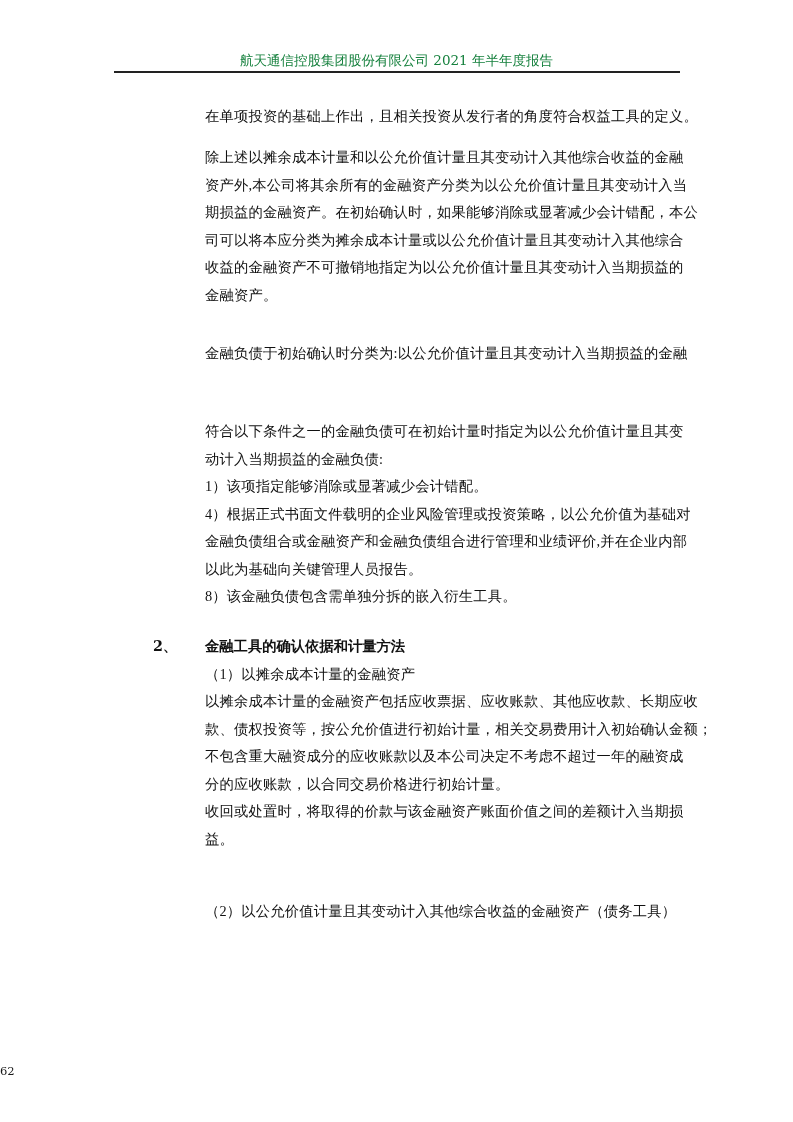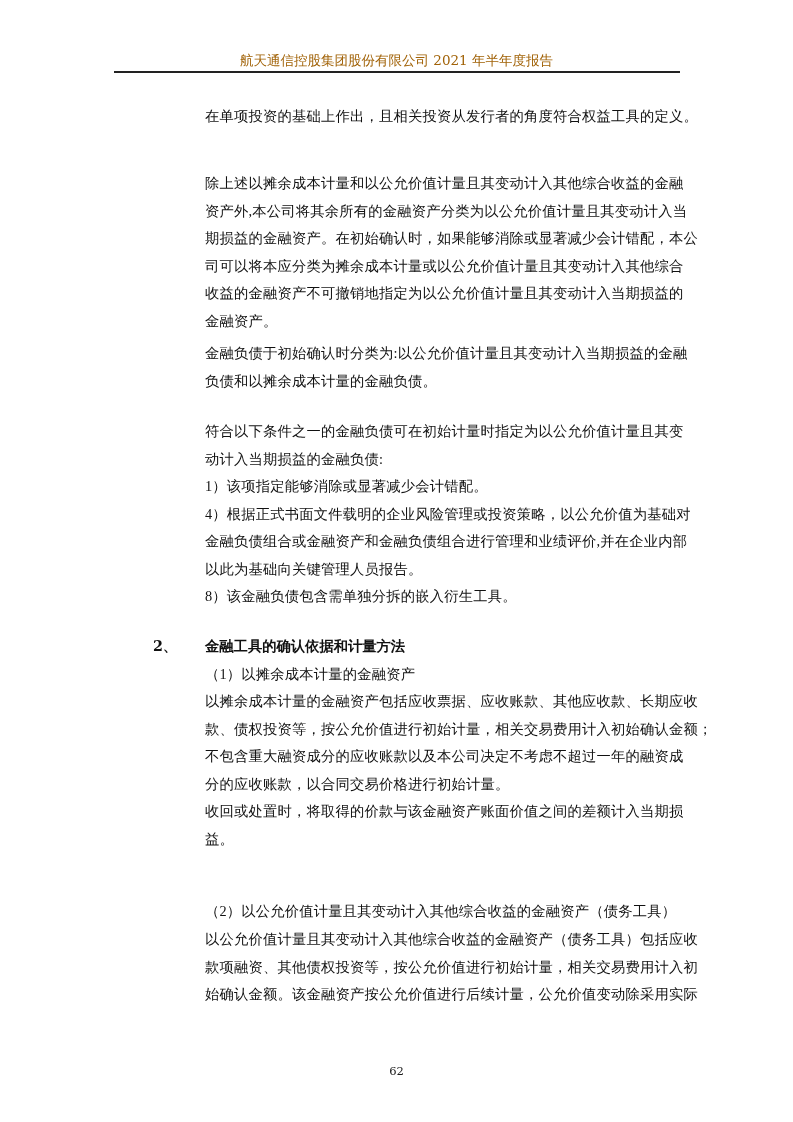--- a/index.html
+++ b/index.html
@@ -20,7 +20,7 @@
     text-align: center;
     font-size: 13.5px;
     line-height: 18px;
-    color: #a16207;
+    color: #15803d;
     white-space: nowrap;
   }
   .header-rule {

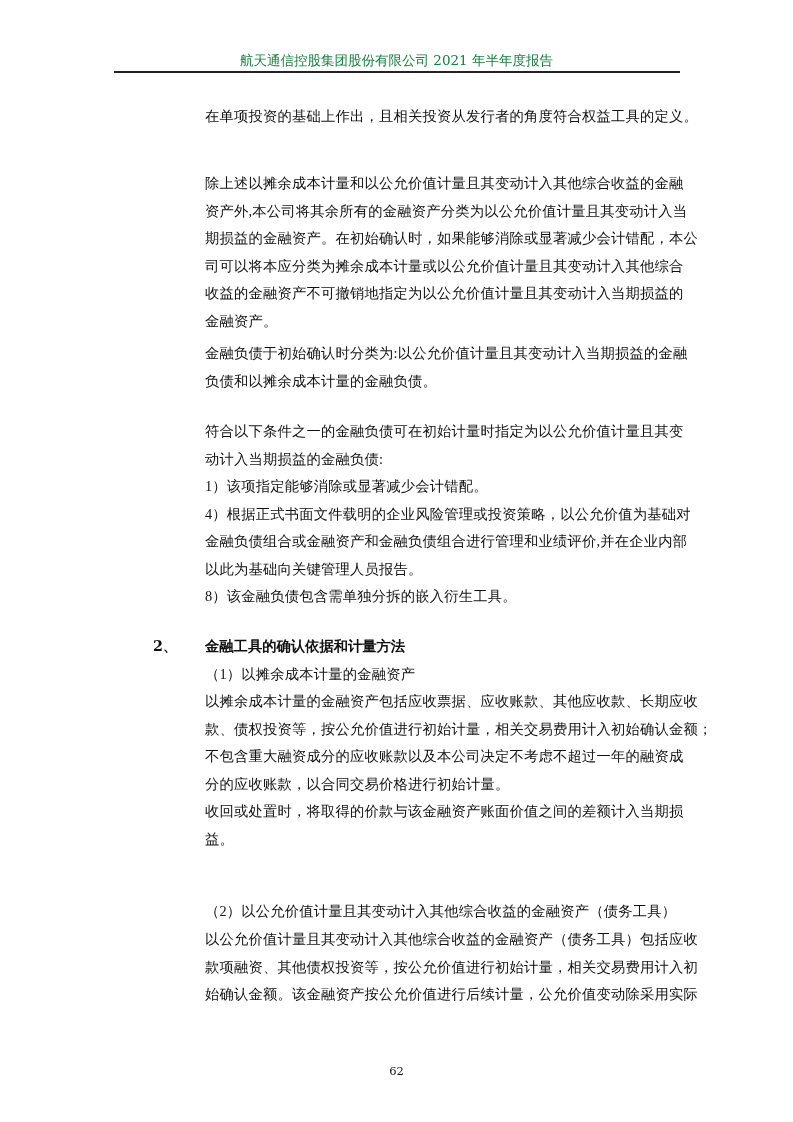--- a/index.html
+++ b/index.html
@@ -68,7 +68,7 @@
     <div class="line">在单项投资的基础上作出，且相关投资从发行者的角度符合权益工具的定义。</div>
   </div>
 
-  <div class="block" style="top:170px">
+  <div class="block" style="top:144px">
     <div class="line">除上述以摊余成本计量和以公允价值计量且其变动计入其他综合收益的金融</div>
     <div class="line">资产外,本公司将其余所有的金融资产分类为以公允价值计量且其变动计入当</div>
     <div class="line">期损益的金融资产。在初始确认时，如果能够消除或显著减少会计错配，本公</div>

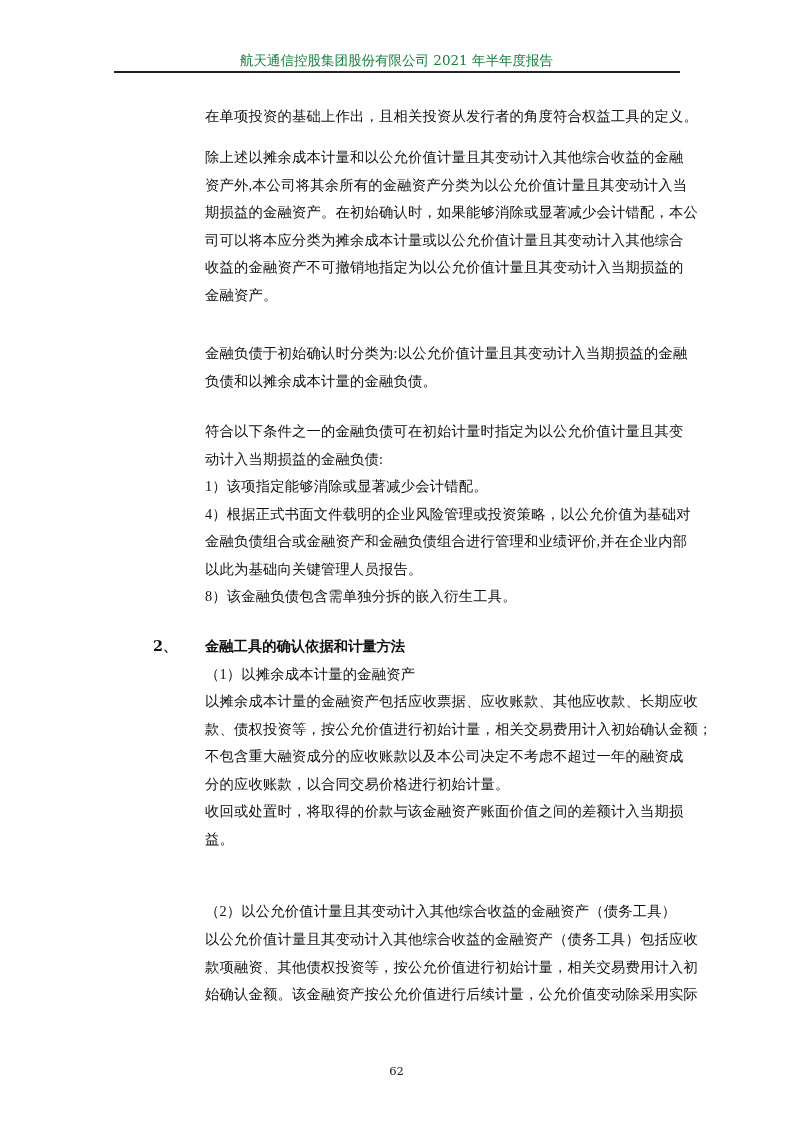--- a/index.html
+++ b/index.html
@@ -79,7 +79,6 @@
 
   <div class="block" style="top:340px">
     <div class="line">金融负债于初始确认时分类为:以公允价值计量且其变动计入当期损益的金融</div>
-    <div class="line">负债和以摊余成本计量的金融负债。</div>
   </div>
 
   <div class="block" style="top:418px">

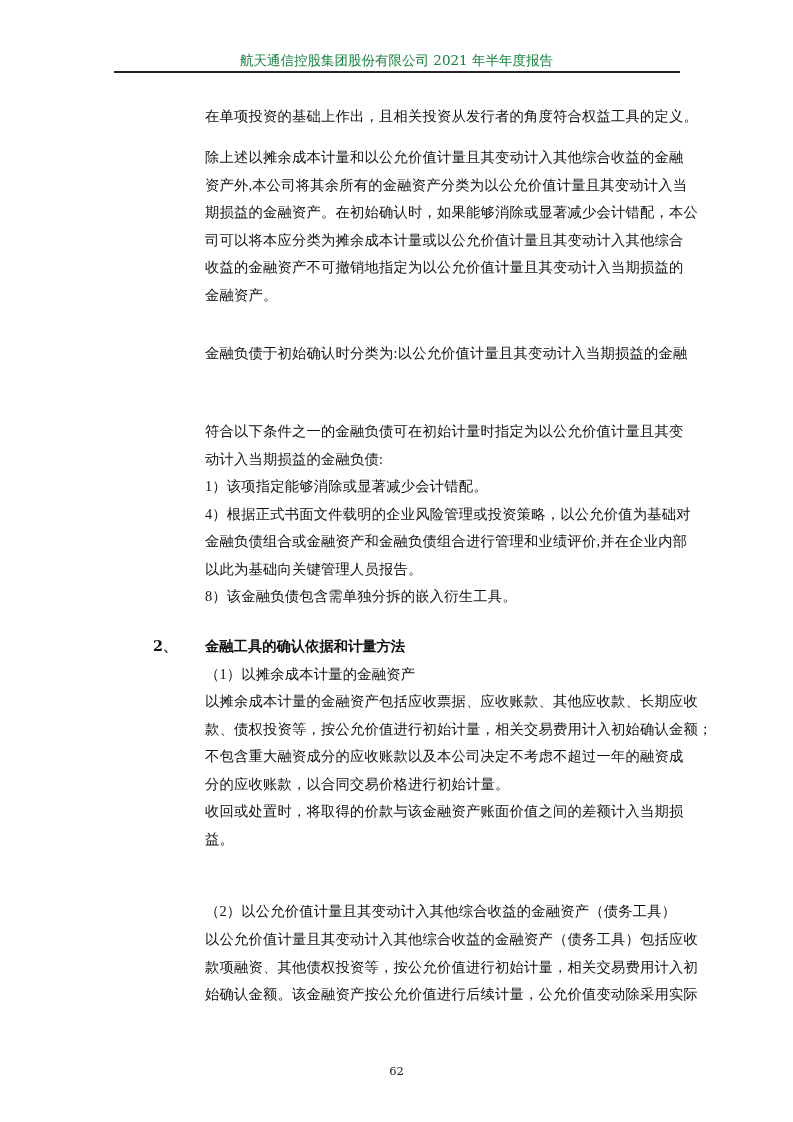--- a/index.html
+++ b/index.html
@@ -113,11 +113,6 @@
     <div class="line">（2）以公允价值计量且其变动计入其他综合收益的金融资产（债务工具）</div>
   </div>
 
-  <div class="block" style="top:926px">
-    <div class="line">以公允价值计量且其变动计入其他综合收益的金融资产（债务工具）包括应收</div>
-    <div class="line">款项融资、其他债权投资等，按公允价值进行初始计量，相关交易费用计入初</div>
-    <div class="line">始确认金额。该金融资产按公允价值进行后续计量，公允价值变动除采用实际</div>
-  </div>
 
   <div class="footer-page-number">62</div>
 

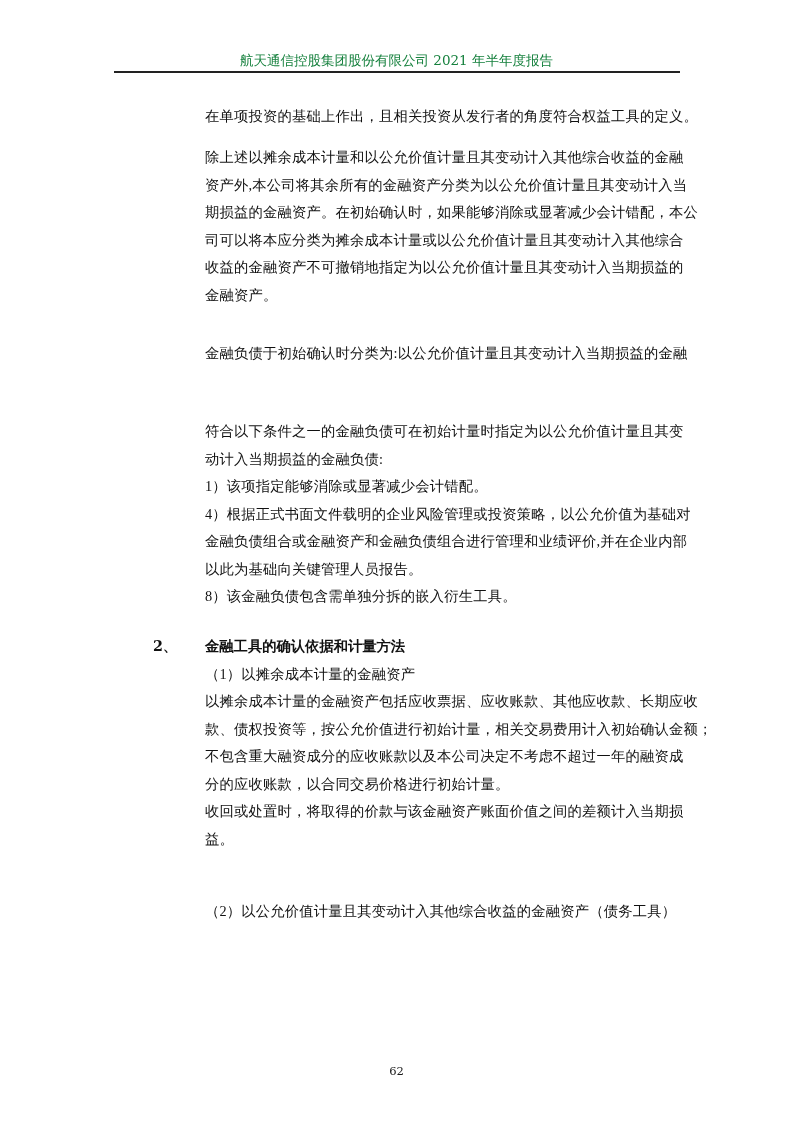--- a/index.html
+++ b/index.html
@@ -51,7 +51,6 @@
     top: 1064px;
     left: 0;
     right: 0;
-    text-align: center;
     font-size: 11.5px;
     color: #1a1a1a;
   }

